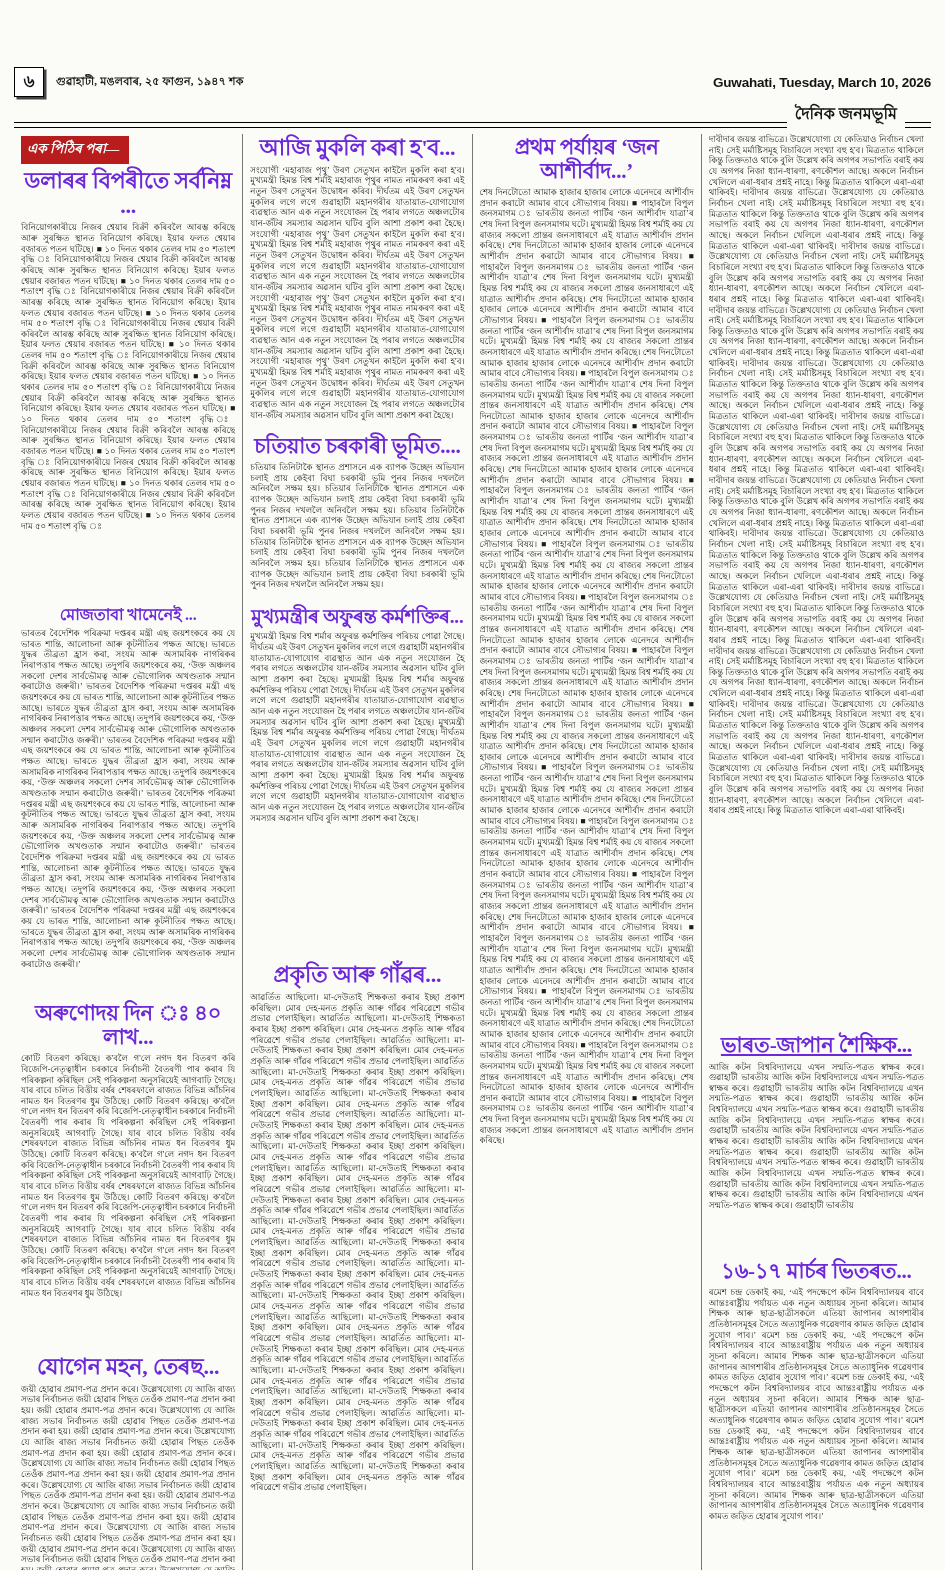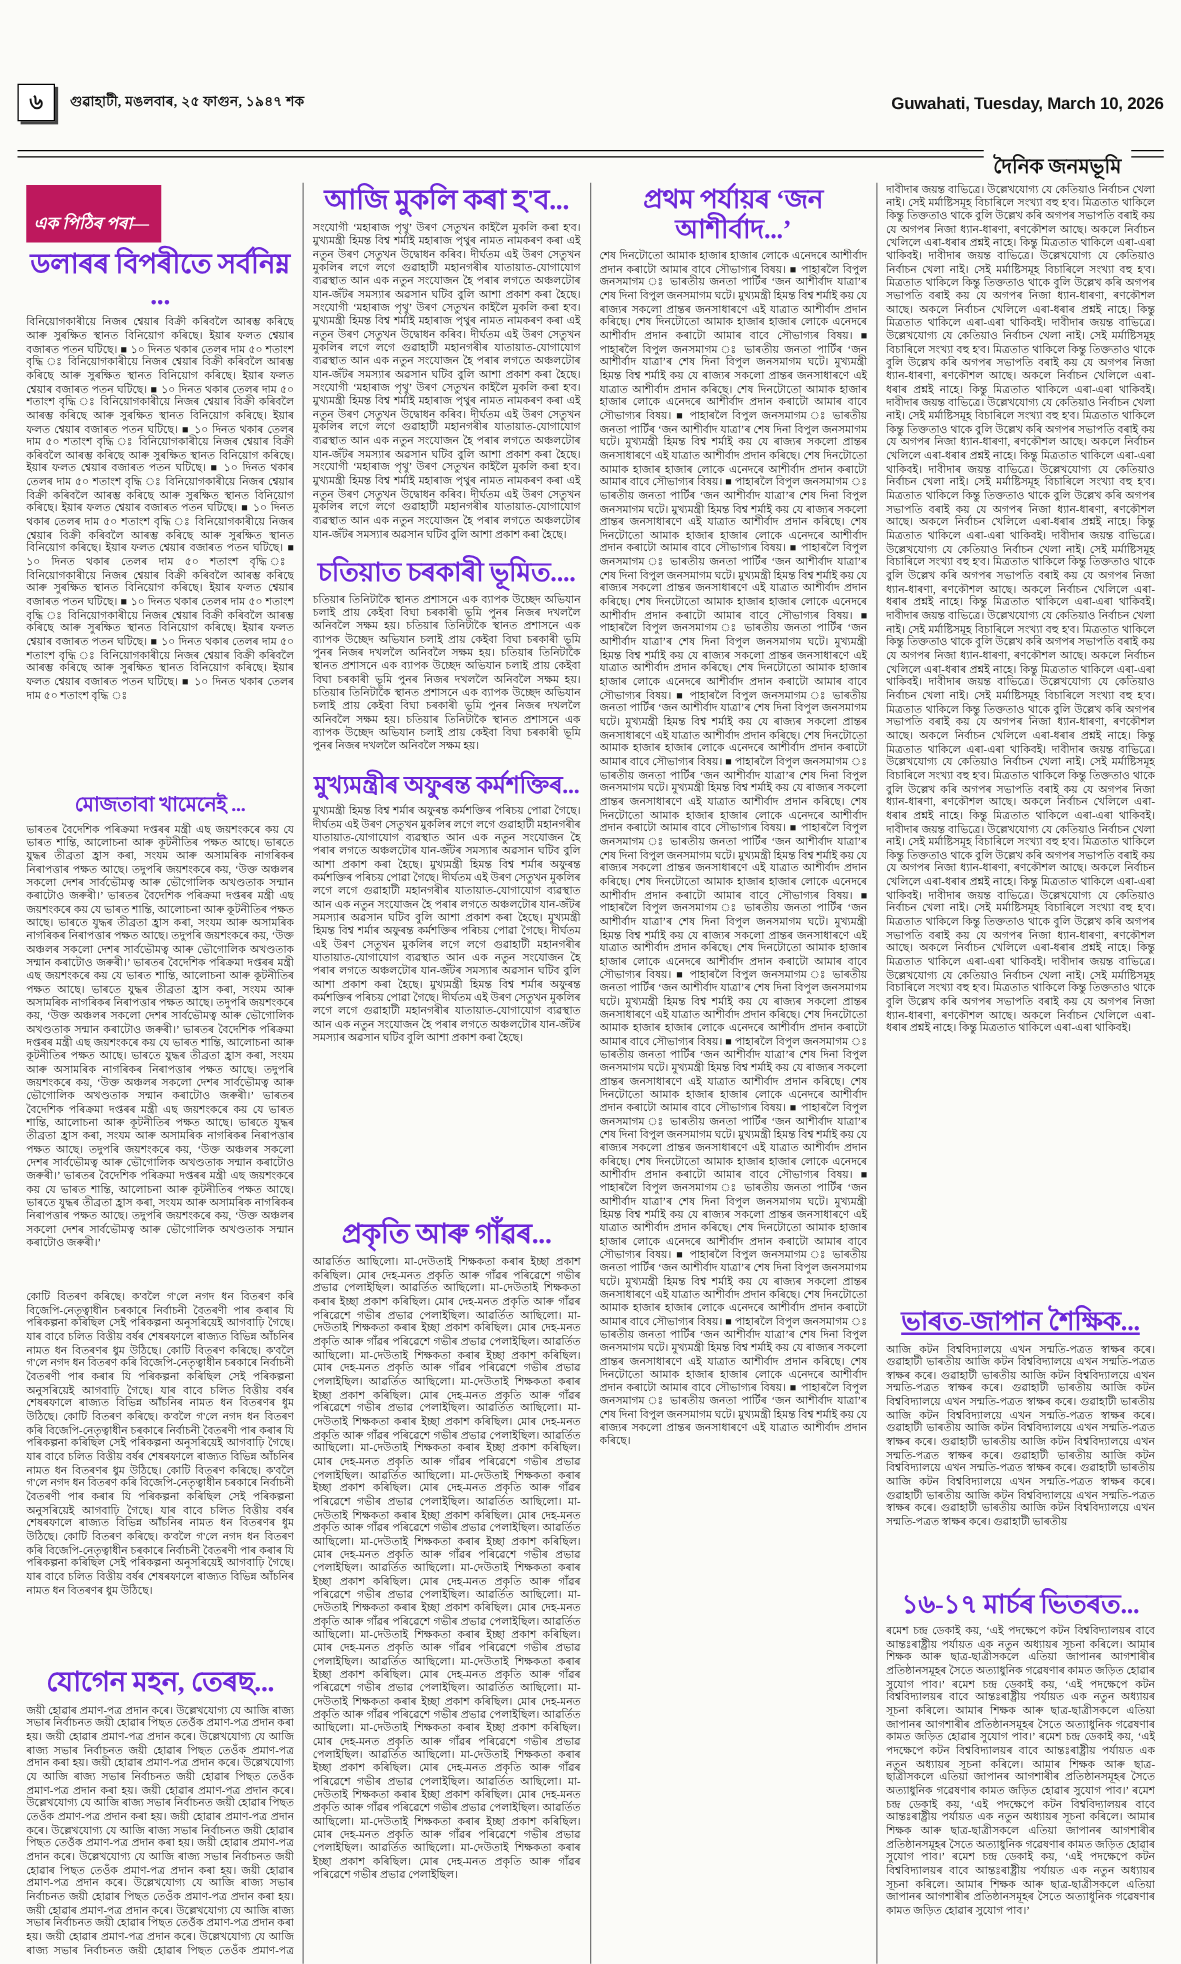--- a/index.html
+++ b/index.html
@@ -30,7 +30,7 @@
   }
 
   
-  .rule-row{display:flex;align-items:flex-start;margin-top:20px;height:20px;}
+  .rule-row{display:flex;align-items:flex-end;margin-top:8px;height:20px;}
   .dbl{height:4px;border-top:1.6px solid #000;border-bottom:1.6px solid #000;}
   .dbl.long{flex:1;}
   .dbl.short{width:26px;}

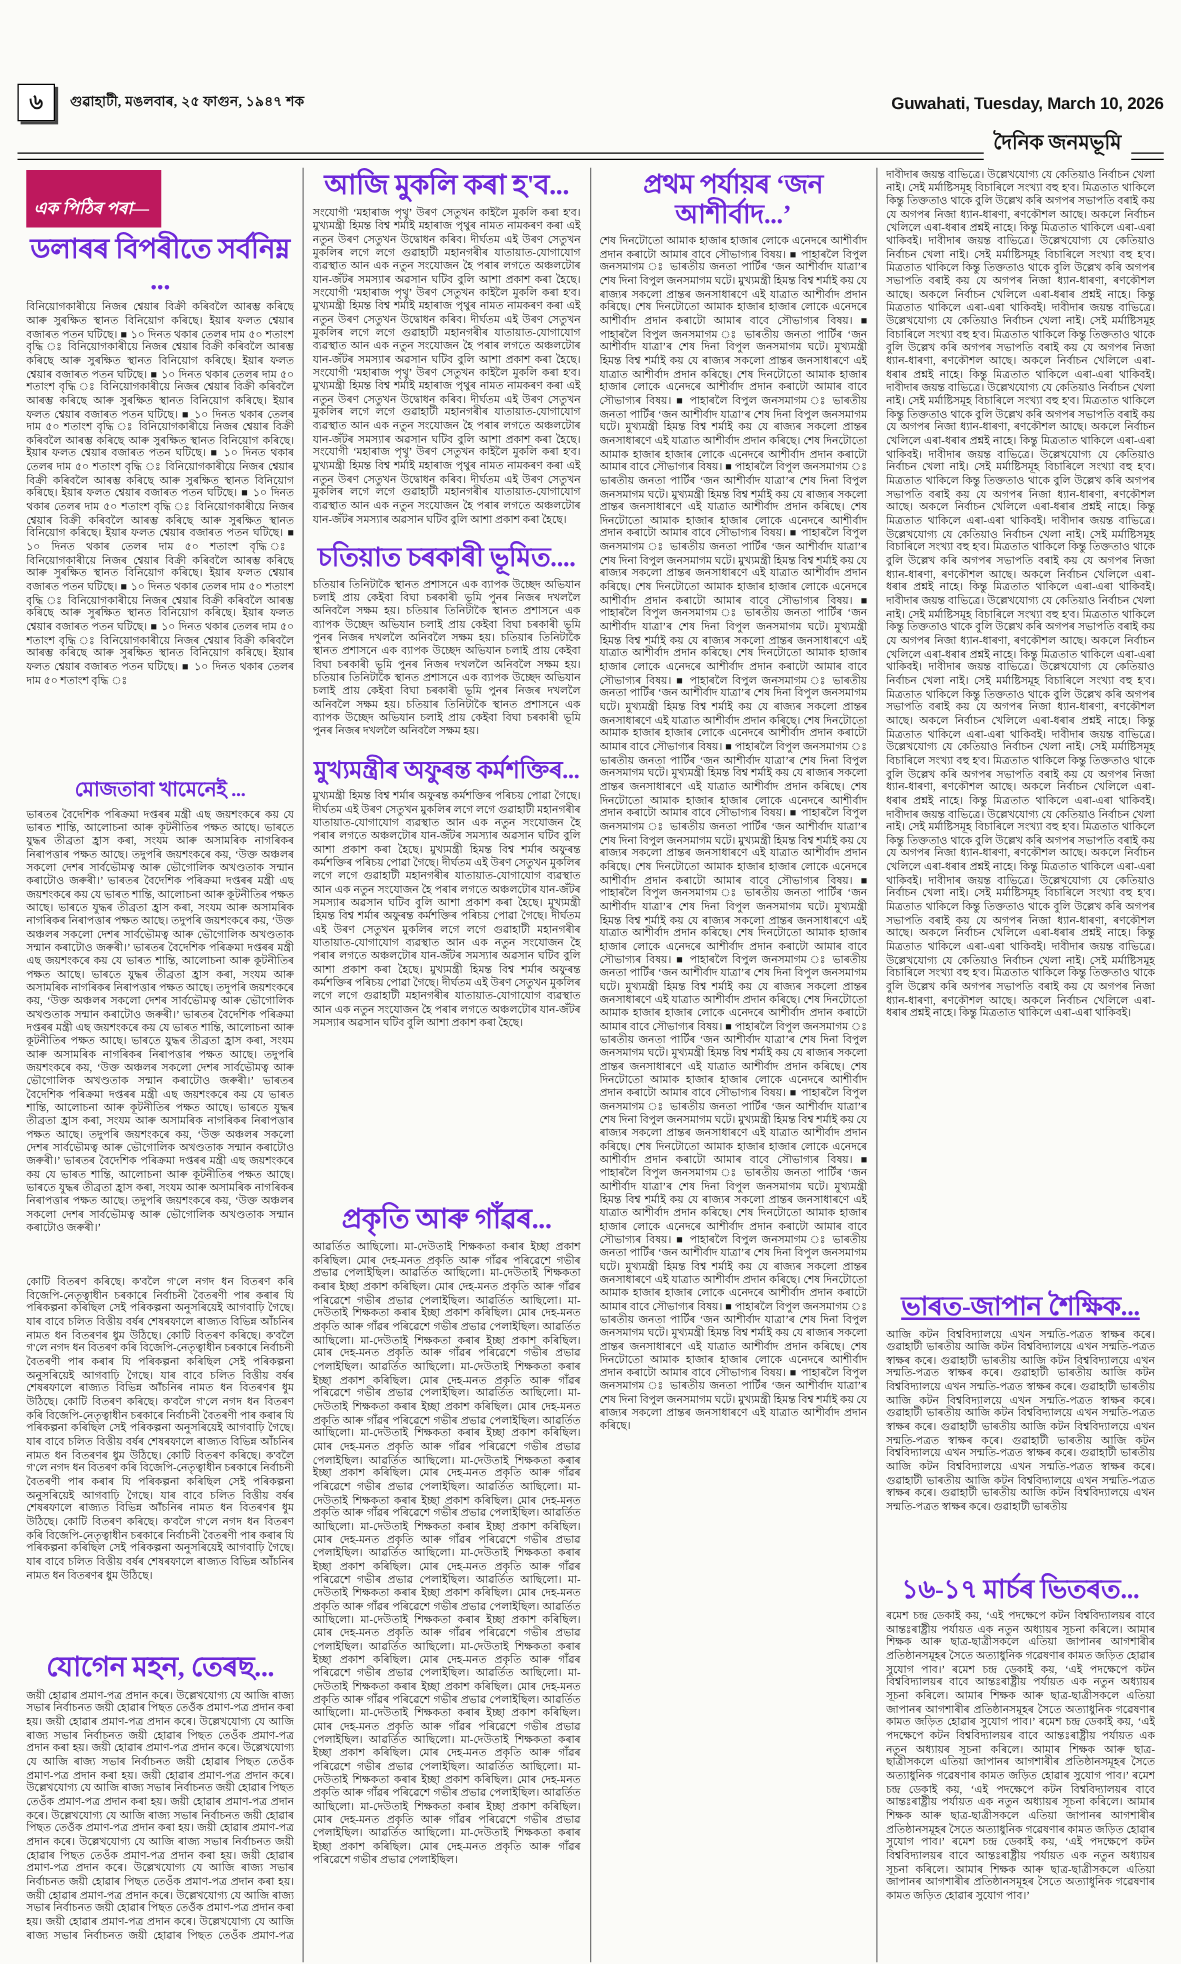--- a/index.html
+++ b/index.html
@@ -46,9 +46,9 @@
   .col:not(:last-child){border-right:1px solid #777;}
   article{margin:0 0 4px 0;}
   .label-box{
-    background:#be185d;color:#fff;display:inline-block;
+    background:#b91c1c;color:#fff;display:inline-block;
     font-style:italic;font-weight:bold;font-size:13.5px;
-    padding:20px 10px 3px 6px;margin:2px 0 3px 0;
+    padding:2px 10px 3px 6px;margin:2px 0 3px 0;
   }
   .headline{
     font-weight:bold;text-align:center;margin:2px 0 4px 0;

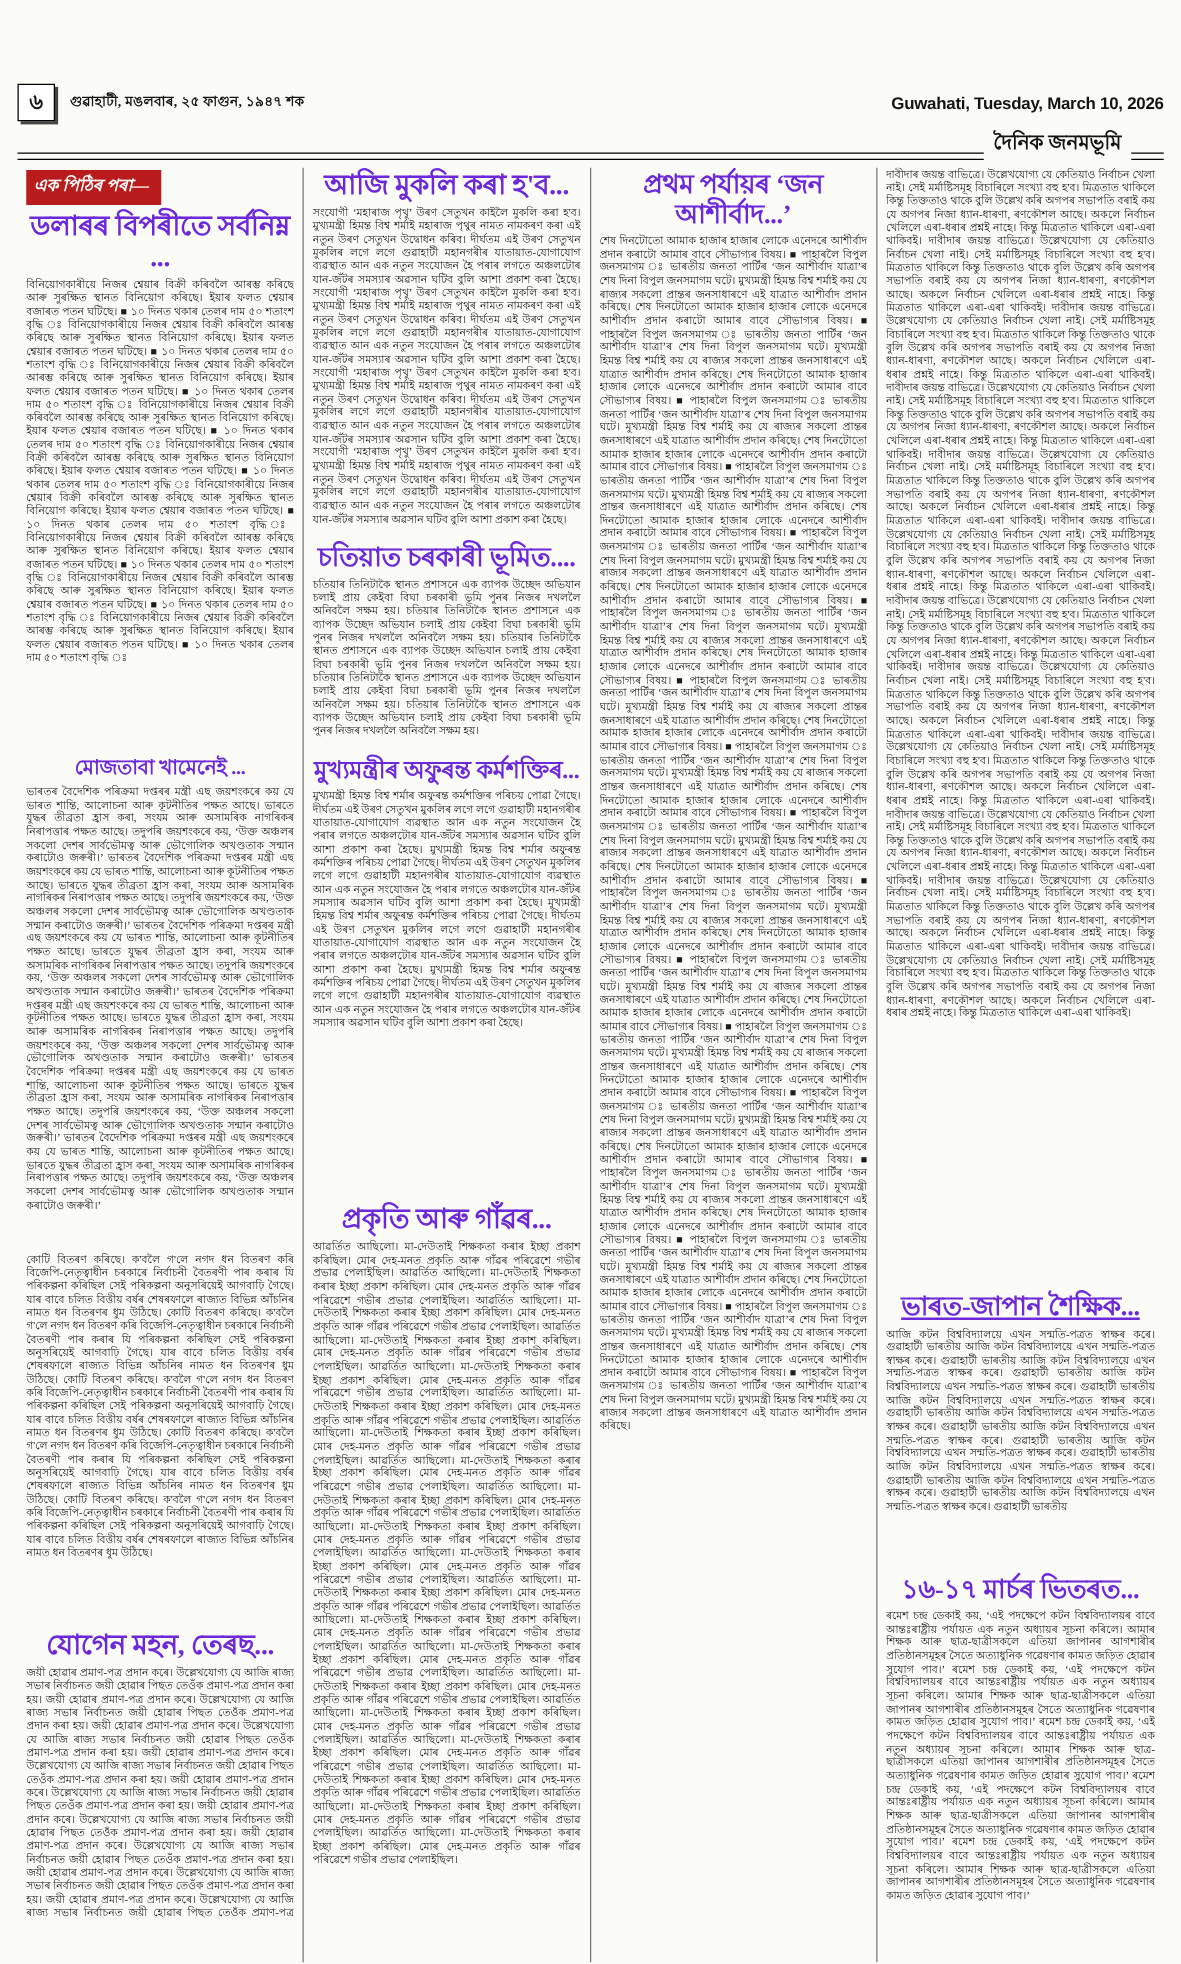--- a/index.html
+++ b/index.html
@@ -89,6 +89,7 @@
           <p class="bodytext" style="height: 370px;">ভাৰতৰ বৈদেশিক পৰিক্ৰমা দপ্তৰৰ মন্ত্ৰী এছ জয়শংকৰে কয় যে ভাৰত শান্তি, আলোচনা আৰু কূটনীতিৰ পক্ষত আছে। ভাৰতে যুদ্ধৰ তীব্ৰতা হ্ৰাস কৰা, সংযম আৰু অসামৰিক নাগৰিকৰ নিৰাপত্তাৰ পক্ষত আছে। তদুপৰি জয়শংকৰে কয়, ‘উক্ত অঞ্চলৰ সকলো দেশৰ সাৰ্বভৌমত্ব আৰু ভৌগোলিক অখণ্ডতাক সন্মান কৰাটোও জৰুৰী।’ ভাৰতৰ বৈদেশিক পৰিক্ৰমা দপ্তৰৰ মন্ত্ৰী এছ জয়শংকৰে কয় যে ভাৰত শান্তি, আলোচনা আৰু কূটনীতিৰ পক্ষত আছে। ভাৰতে যুদ্ধৰ তীব্ৰতা হ্ৰাস কৰা, সংযম আৰু অসামৰিক নাগৰিকৰ নিৰাপত্তাৰ পক্ষত আছে। তদুপৰি জয়শংকৰে কয়, ‘উক্ত অঞ্চলৰ সকলো দেশৰ সাৰ্বভৌমত্ব আৰু ভৌগোলিক অখণ্ডতাক সন্মান কৰাটোও জৰুৰী।’ ভাৰতৰ বৈদেশিক পৰিক্ৰমা দপ্তৰৰ মন্ত্ৰী এছ জয়শংকৰে কয় যে ভাৰত শান্তি, আলোচনা আৰু কূটনীতিৰ পক্ষত আছে। ভাৰতে যুদ্ধৰ তীব্ৰতা হ্ৰাস কৰা, সংযম আৰু অসামৰিক নাগৰিকৰ নিৰাপত্তাৰ পক্ষত আছে। তদুপৰি জয়শংকৰে কয়, ‘উক্ত অঞ্চলৰ সকলো দেশৰ সাৰ্বভৌমত্ব আৰু ভৌগোলিক অখণ্ডতাক সন্মান কৰাটোও জৰুৰী।’ ভাৰতৰ বৈদেশিক পৰিক্ৰমা দপ্তৰৰ মন্ত্ৰী এছ জয়শংকৰে কয় যে ভাৰত শান্তি, আলোচনা আৰু কূটনীতিৰ পক্ষত আছে। ভাৰতে যুদ্ধৰ তীব্ৰতা হ্ৰাস কৰা, সংযম আৰু অসামৰিক নাগৰিকৰ নিৰাপত্তাৰ পক্ষত আছে। তদুপৰি জয়শংকৰে কয়, ‘উক্ত অঞ্চলৰ সকলো দেশৰ সাৰ্বভৌমত্ব আৰু ভৌগোলিক অখণ্ডতাক সন্মান কৰাটোও জৰুৰী।’ ভাৰতৰ বৈদেশিক পৰিক্ৰমা দপ্তৰৰ মন্ত্ৰী এছ জয়শংকৰে কয় যে ভাৰত শান্তি, আলোচনা আৰু কূটনীতিৰ পক্ষত আছে। ভাৰতে যুদ্ধৰ তীব্ৰতা হ্ৰাস কৰা, সংযম আৰু অসামৰিক নাগৰিকৰ নিৰাপত্তাৰ পক্ষত আছে। তদুপৰি জয়শংকৰে কয়, ‘উক্ত অঞ্চলৰ সকলো দেশৰ সাৰ্বভৌমত্ব আৰু ভৌগোলিক অখণ্ডতাক সন্মান কৰাটোও জৰুৰী।’ ভাৰতৰ বৈদেশিক পৰিক্ৰমা দপ্তৰৰ মন্ত্ৰী এছ জয়শংকৰে কয় যে ভাৰত শান্তি, আলোচনা আৰু কূটনীতিৰ পক্ষত আছে। ভাৰতে যুদ্ধৰ তীব্ৰতা হ্ৰাস কৰা, সংযম আৰু অসামৰিক নাগৰিকৰ নিৰাপত্তাৰ পক্ষত আছে। তদুপৰি জয়শংকৰে কয়, ‘উক্ত অঞ্চলৰ সকলো দেশৰ সাৰ্বভৌমত্ব আৰু ভৌগোলিক অখণ্ডতাক সন্মান কৰাটোও জৰুৰী।’ </p>
         </article>
         <article>
+          <h2 class="headline" style="font-size: 21px;">অৰুণোদয় দিন ঃ ৪০ লাখ...</h2>
           <p class="bodytext" style="height: 298px;">কোটি বিতৰণ কৰিছে। ক'বলৈ গ'লে নগদ ধন বিতৰণ কৰি বিজেপি-নেতৃত্বাধীন চৰকাৰে নিৰ্বাচনী বৈতৰণী পাৰ কৰাৰ যি পৰিকল্পনা কৰিছিল সেই পৰিকল্পনা অনুসৰিয়েই আগবাঢ়ি গৈছে। যাৰ বাবে চলিত বিত্তীয় বৰ্ষৰ শেষৰফালে ৰাজ্যত বিভিন্ন আঁচনিৰ নামত ধন বিতৰণৰ ধুম উঠিছে। কোটি বিতৰণ কৰিছে। ক'বলৈ গ'লে নগদ ধন বিতৰণ কৰি বিজেপি-নেতৃত্বাধীন চৰকাৰে নিৰ্বাচনী বৈতৰণী পাৰ কৰাৰ যি পৰিকল্পনা কৰিছিল সেই পৰিকল্পনা অনুসৰিয়েই আগবাঢ়ি গৈছে। যাৰ বাবে চলিত বিত্তীয় বৰ্ষৰ শেষৰফালে ৰাজ্যত বিভিন্ন আঁচনিৰ নামত ধন বিতৰণৰ ধুম উঠিছে। কোটি বিতৰণ কৰিছে। ক'বলৈ গ'লে নগদ ধন বিতৰণ কৰি বিজেপি-নেতৃত্বাধীন চৰকাৰে নিৰ্বাচনী বৈতৰণী পাৰ কৰাৰ যি পৰিকল্পনা কৰিছিল সেই পৰিকল্পনা অনুসৰিয়েই আগবাঢ়ি গৈছে। যাৰ বাবে চলিত বিত্তীয় বৰ্ষৰ শেষৰফালে ৰাজ্যত বিভিন্ন আঁচনিৰ নামত ধন বিতৰণৰ ধুম উঠিছে। কোটি বিতৰণ কৰিছে। ক'বলৈ গ'লে নগদ ধন বিতৰণ কৰি বিজেপি-নেতৃত্বাধীন চৰকাৰে নিৰ্বাচনী বৈতৰণী পাৰ কৰাৰ যি পৰিকল্পনা কৰিছিল সেই পৰিকল্পনা অনুসৰিয়েই আগবাঢ়ি গৈছে। যাৰ বাবে চলিত বিত্তীয় বৰ্ষৰ শেষৰফালে ৰাজ্যত বিভিন্ন আঁচনিৰ নামত ধন বিতৰণৰ ধুম উঠিছে। কোটি বিতৰণ কৰিছে। ক'বলৈ গ'লে নগদ ধন বিতৰণ কৰি বিজেপি-নেতৃত্বাধীন চৰকাৰে নিৰ্বাচনী বৈতৰণী পাৰ কৰাৰ যি পৰিকল্পনা কৰিছিল সেই পৰিকল্পনা অনুসৰিয়েই আগবাঢ়ি গৈছে। যাৰ বাবে চলিত বিত্তীয় বৰ্ষৰ শেষৰফালে ৰাজ্যত বিভিন্ন আঁচনিৰ নামত ধন বিতৰণৰ ধুম উঠিছে। </p>
         </article>
         <article>

